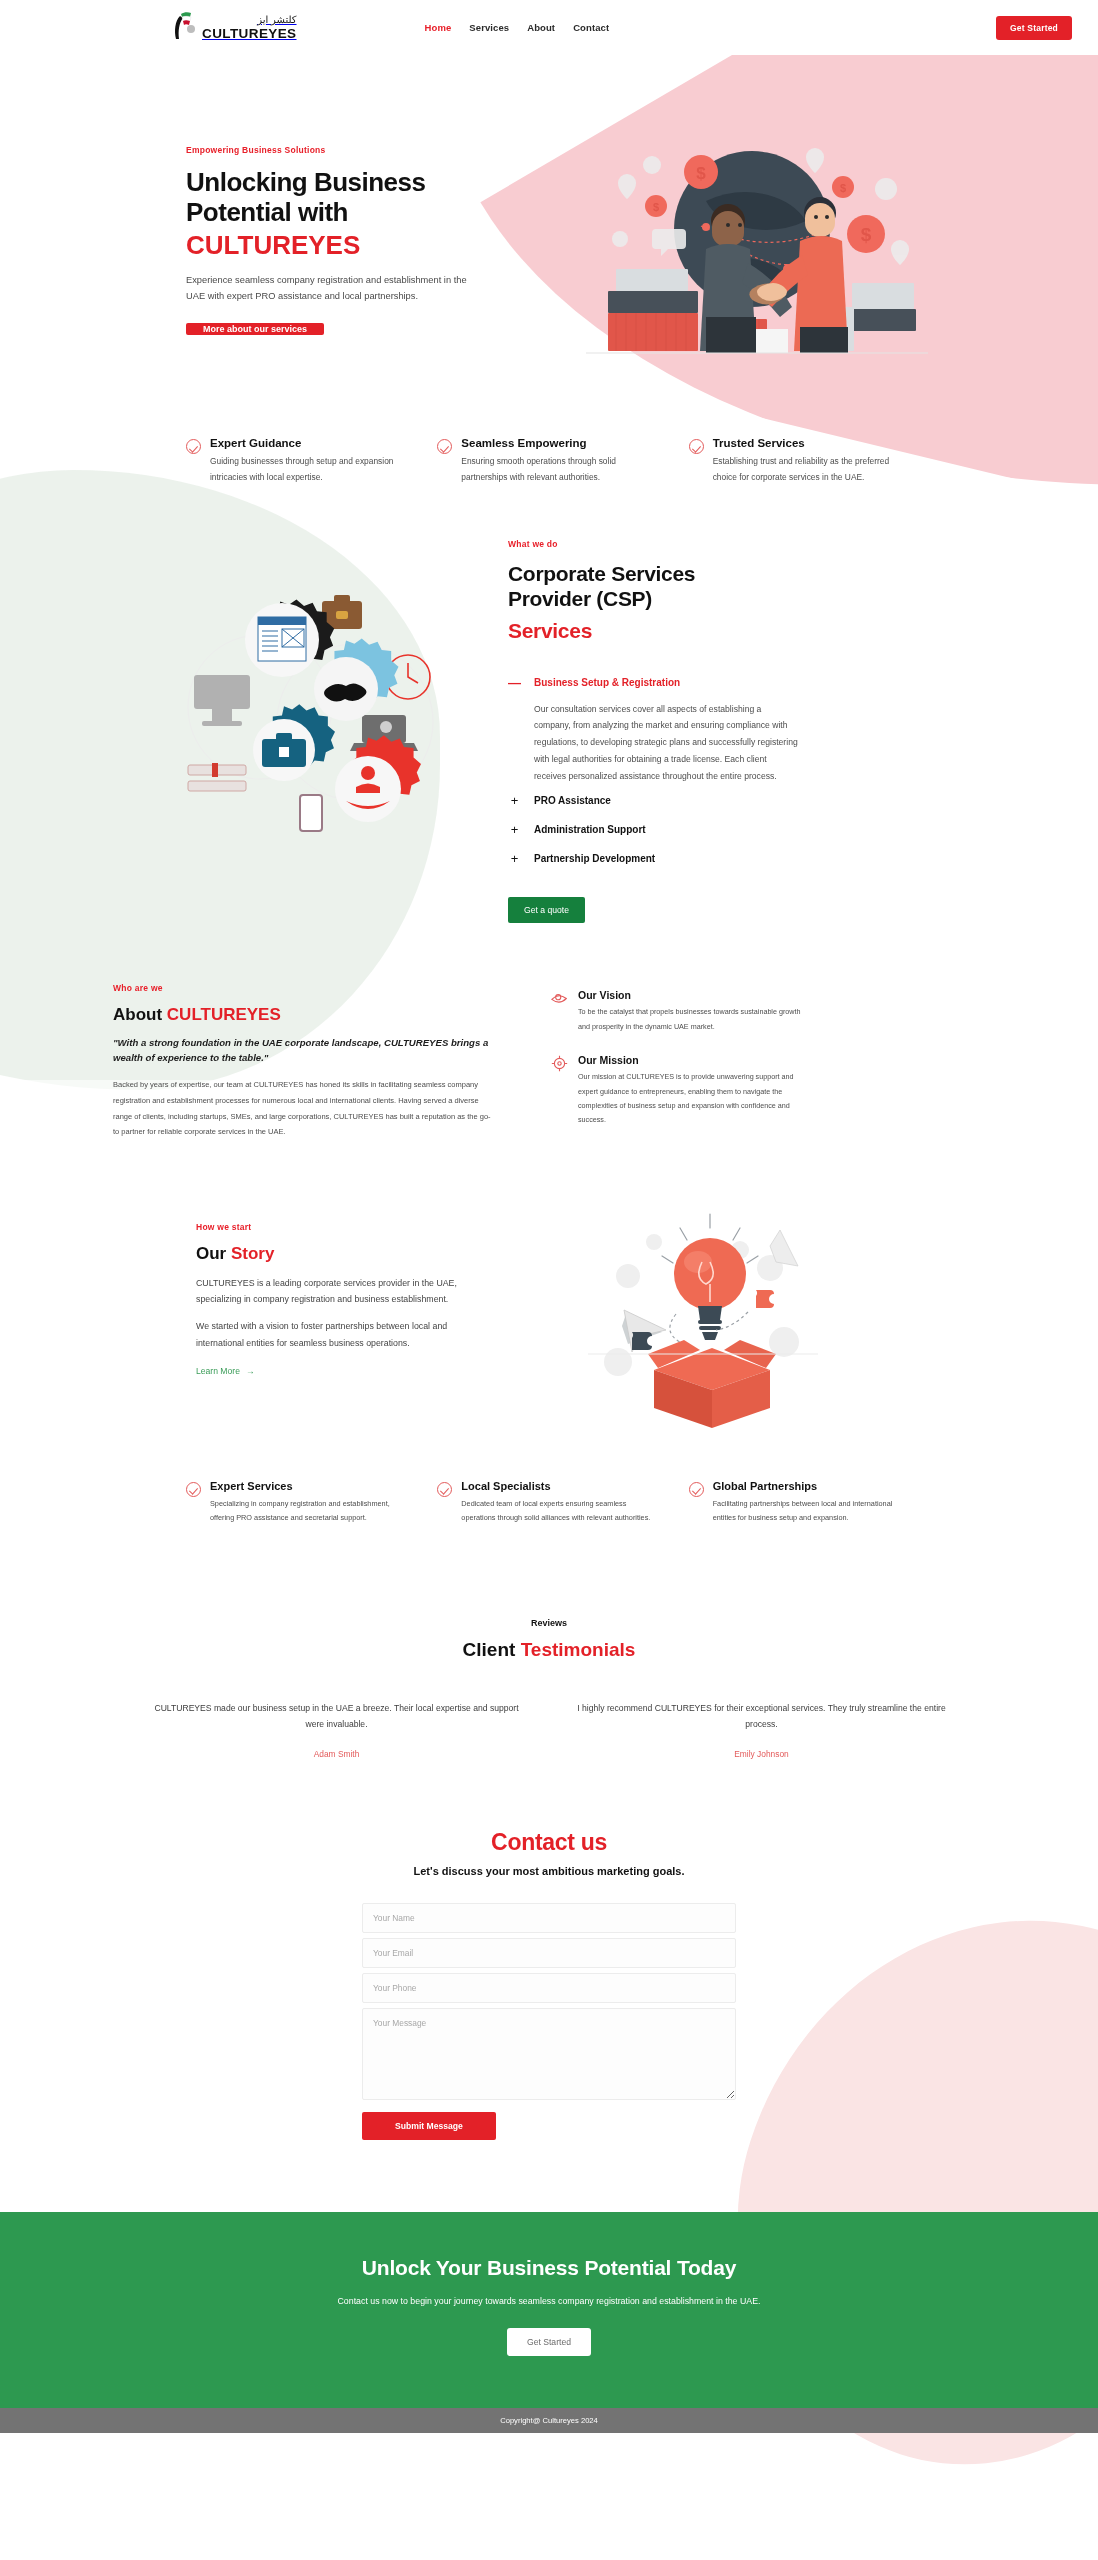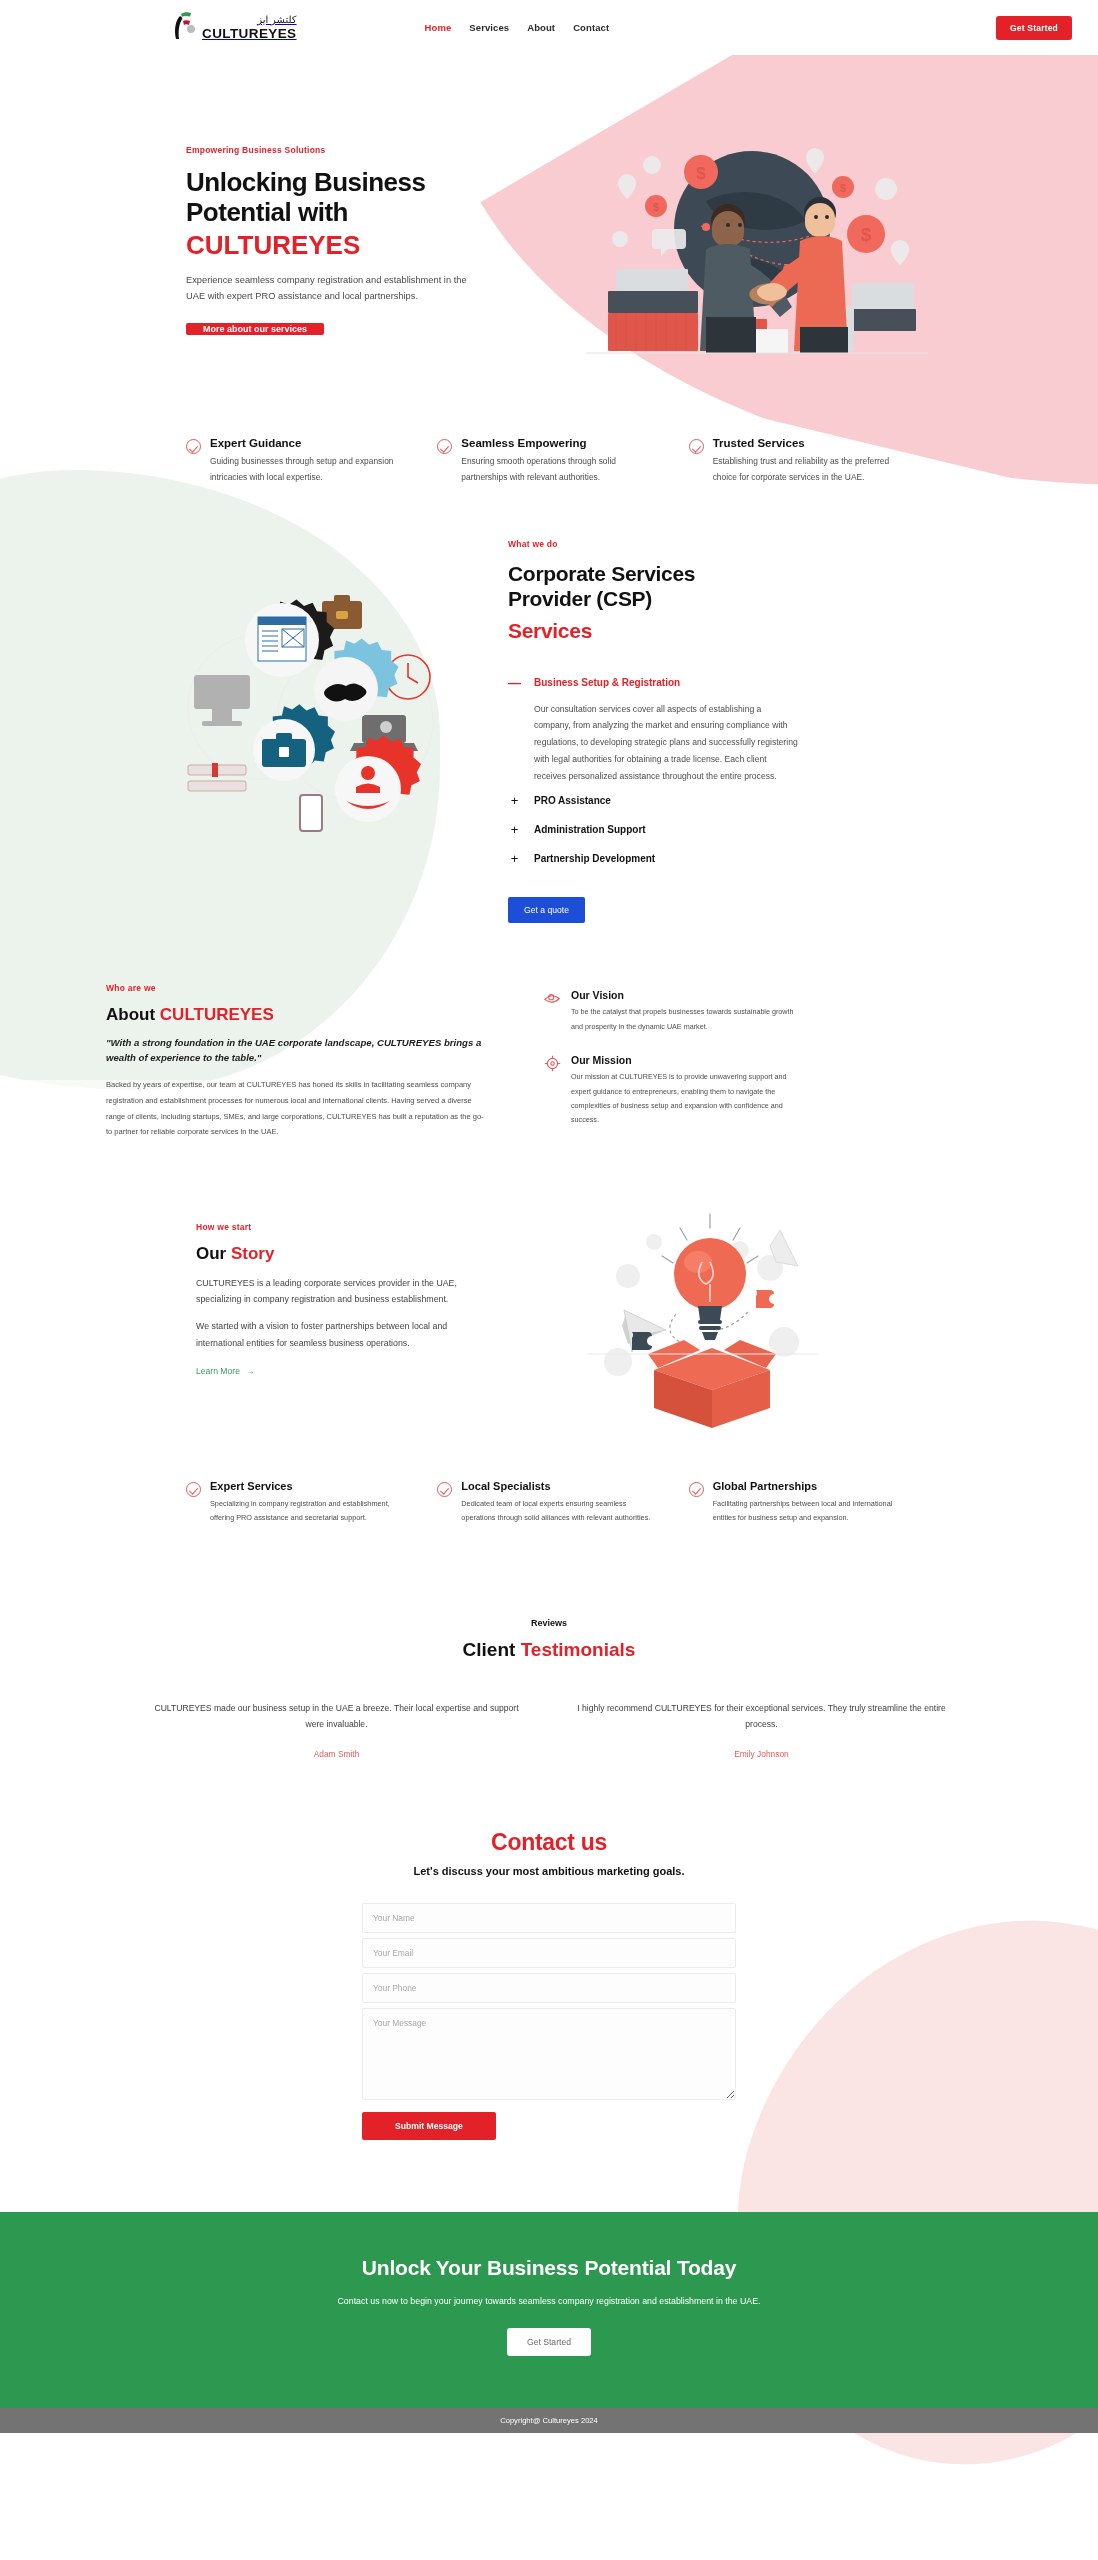--- a/index.html
+++ b/index.html
@@ -99,7 +99,7 @@
   .acc-item.open .acc-label { color: #e32128; }
   .acc-body { font-size: 8.6px; line-height: 1.95; color: #4d4d4d; padding: 6px 0 0 26px; width: 290px; }
   .btn-quote {
-    margin-top: 22px; background: #1d4ed8; color: #fff; border: none;
+    margin-top: 22px; background: #15803d; color: #fff; border: none;
     font-size: 8.6px; padding: 8px 16px; border-radius: 2px; font-family: inherit; cursor: pointer;
   }
 

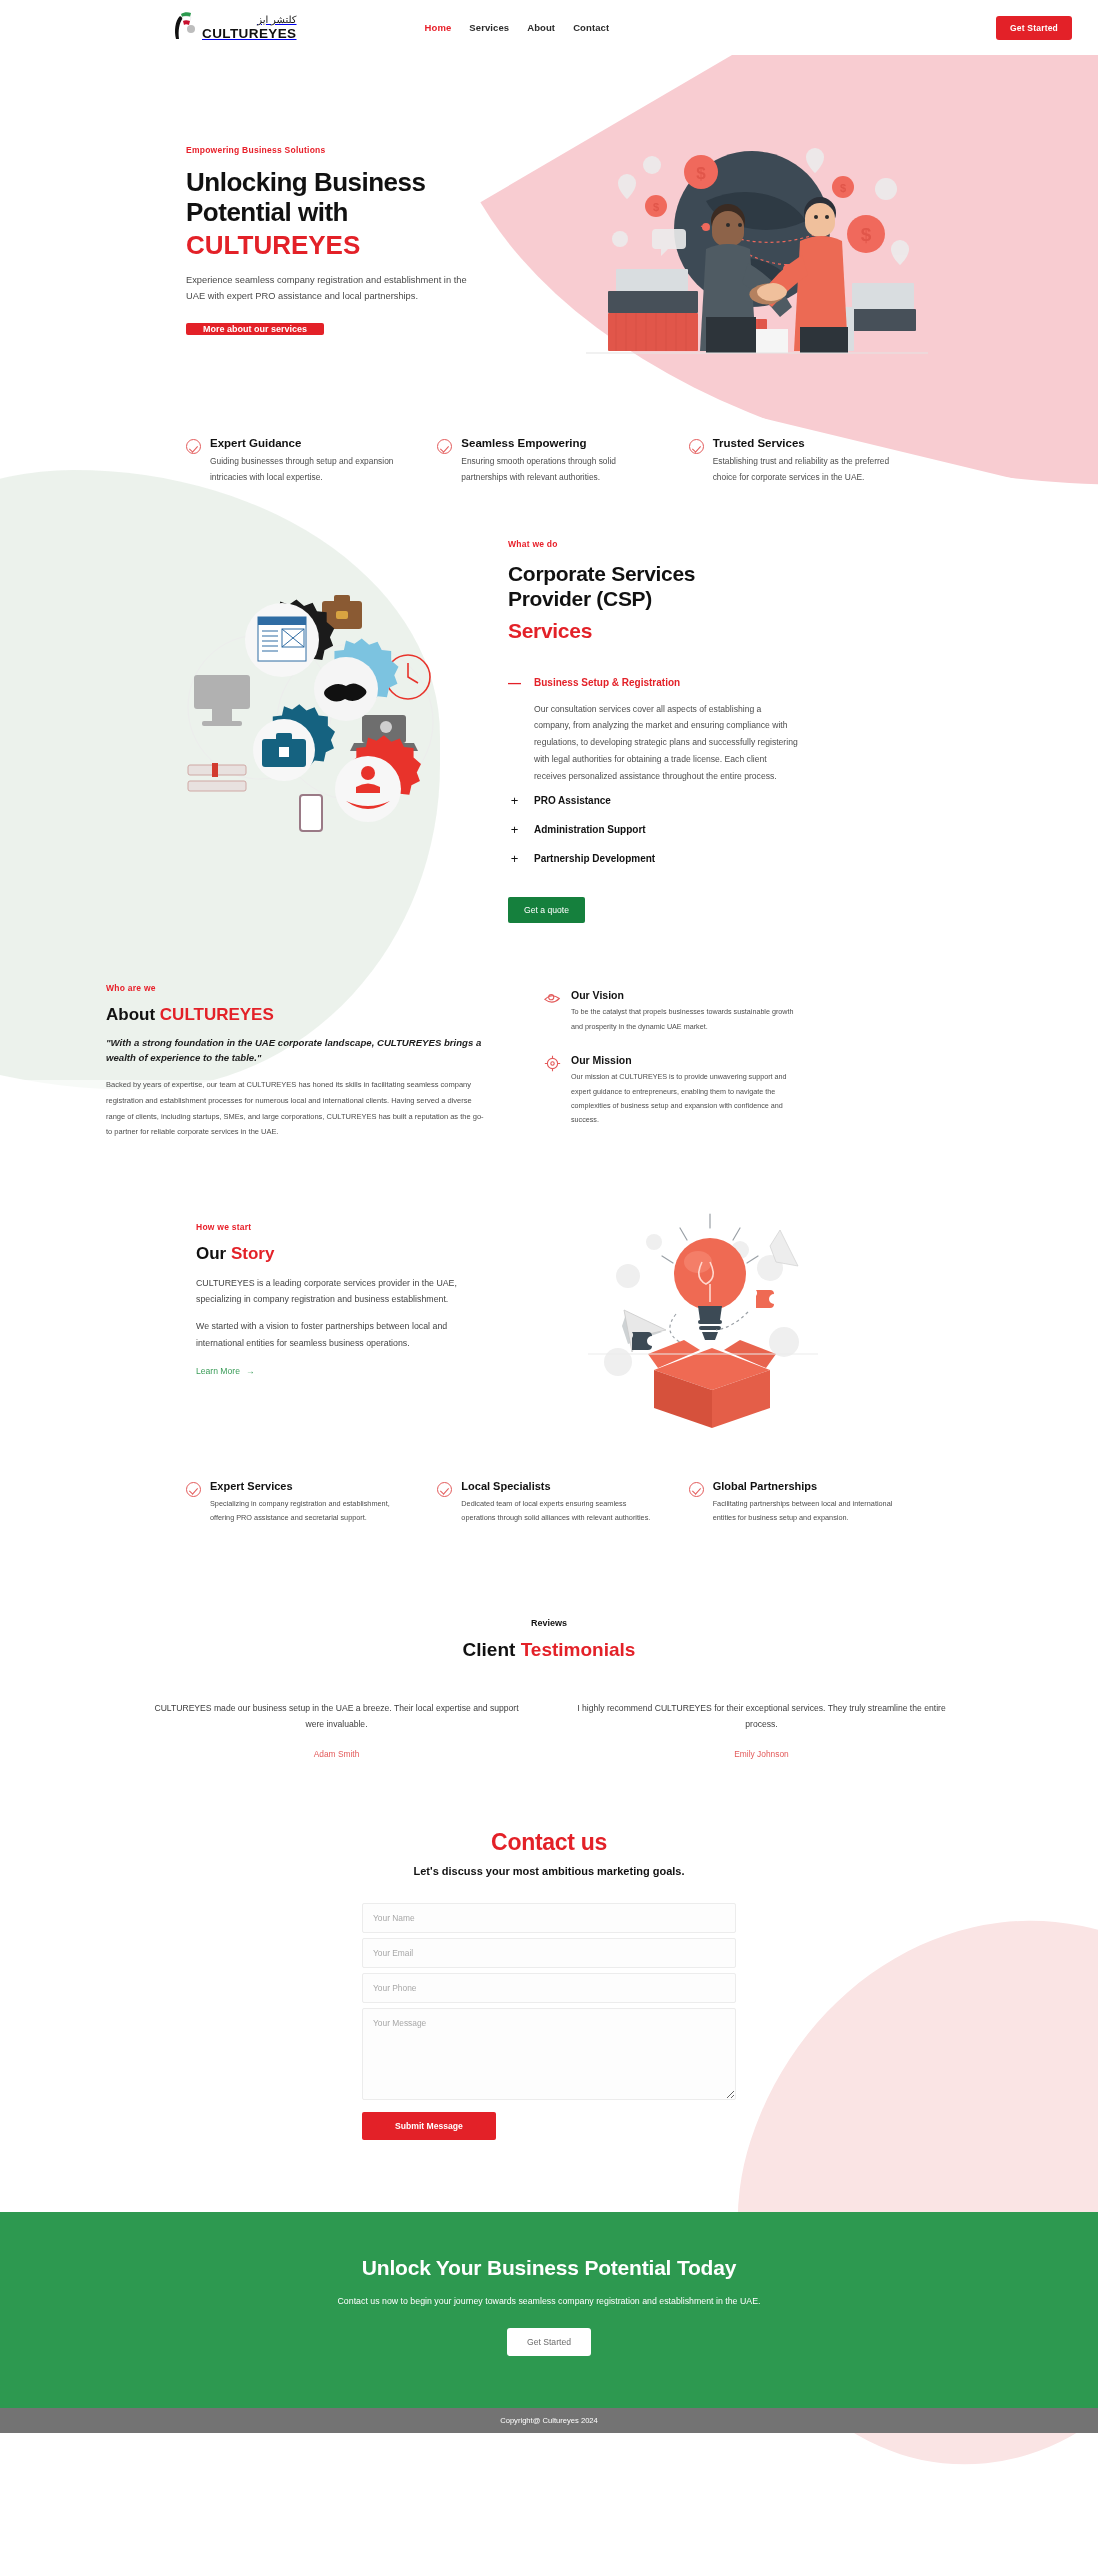--- a/index.html
+++ b/index.html
@@ -104,7 +104,7 @@
   }
 
   
-  .about { position: relative; z-index: 10; display: flex; padding: 60px 0 0 88px; margin-left: 18px; }
+  .about { position: relative; z-index: 10; display: flex; padding: 60px 0 0 113px; }
   .about-left { width: 380px; }
   .about-title { font-size: 17px; font-weight: 700; color: #111; margin-top: 4px; }
   .about-title .red { color: #e32128; }

